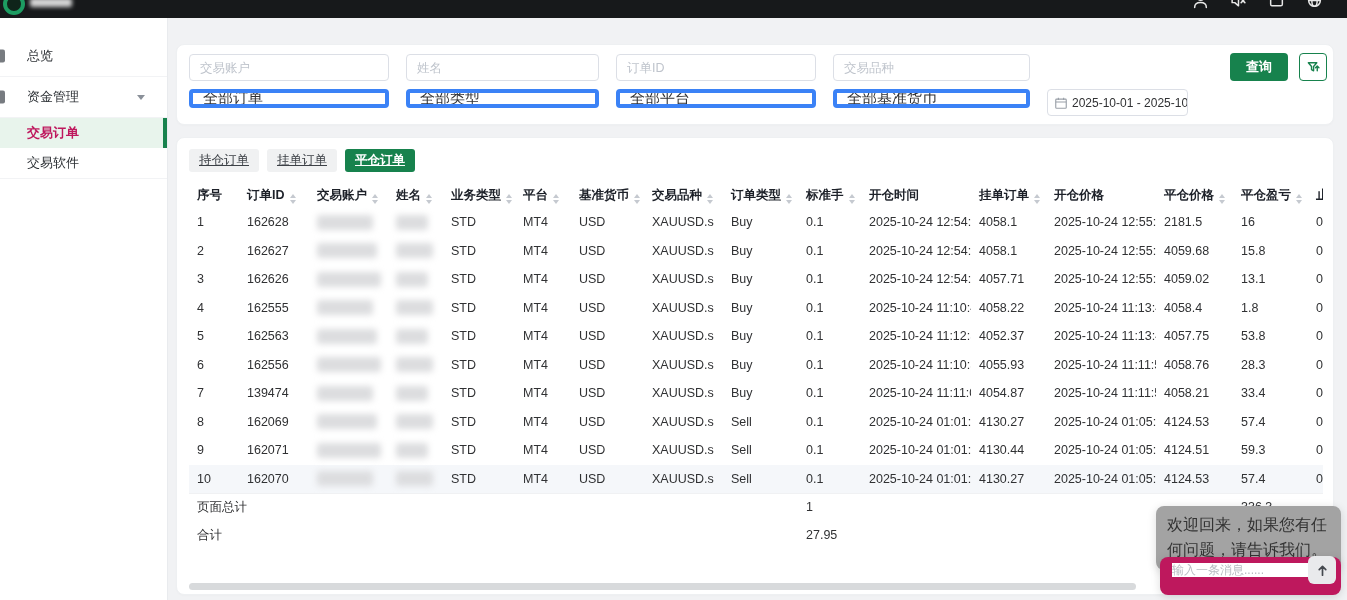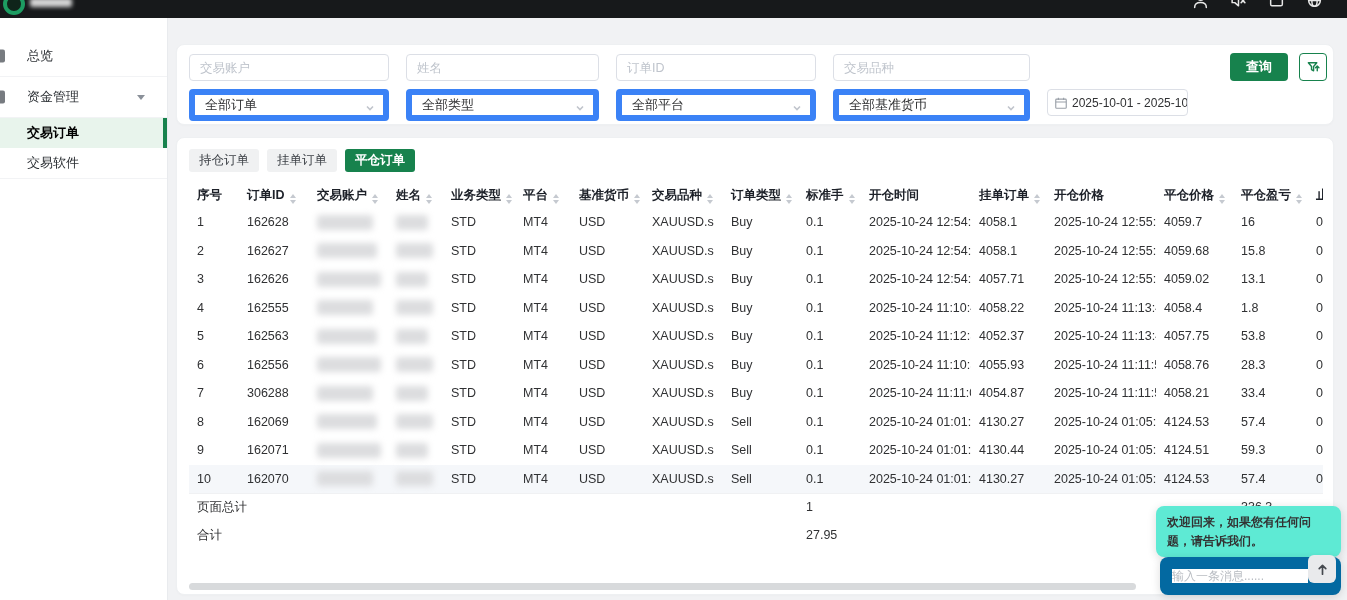--- a/index.html
+++ b/index.html
@@ -49,8 +49,8 @@
     padding:0 10px; font-size:12.5px; color:#303133; outline:none;
     font-family:"Liberation Sans","DejaVu Sans",sans-serif; }
   .f-input::placeholder { color:#bfc4cc; }
-  .f-select { position:relative; width:200px; height:32px; border:6px solid #3b82f6;
-    border-radius:4px; padding:0 24px 0 10px; font-size:13px; color:#303133;
+  .f-select { position:relative; width:200px; height:19px; border:4px solid #3b82f6;
+    border-radius:4px; padding:0 24px 0 10px; font-size:15px; color:#303133;
     display:flex; align-items:center; cursor:pointer; background:#fff; white-space:nowrap; overflow:hidden; }
   .f-select svg { position:absolute; right:8px; top:8px; width:10px; height:10px;
     stroke:#c0c4cc; fill:none; stroke-width:1.6; }

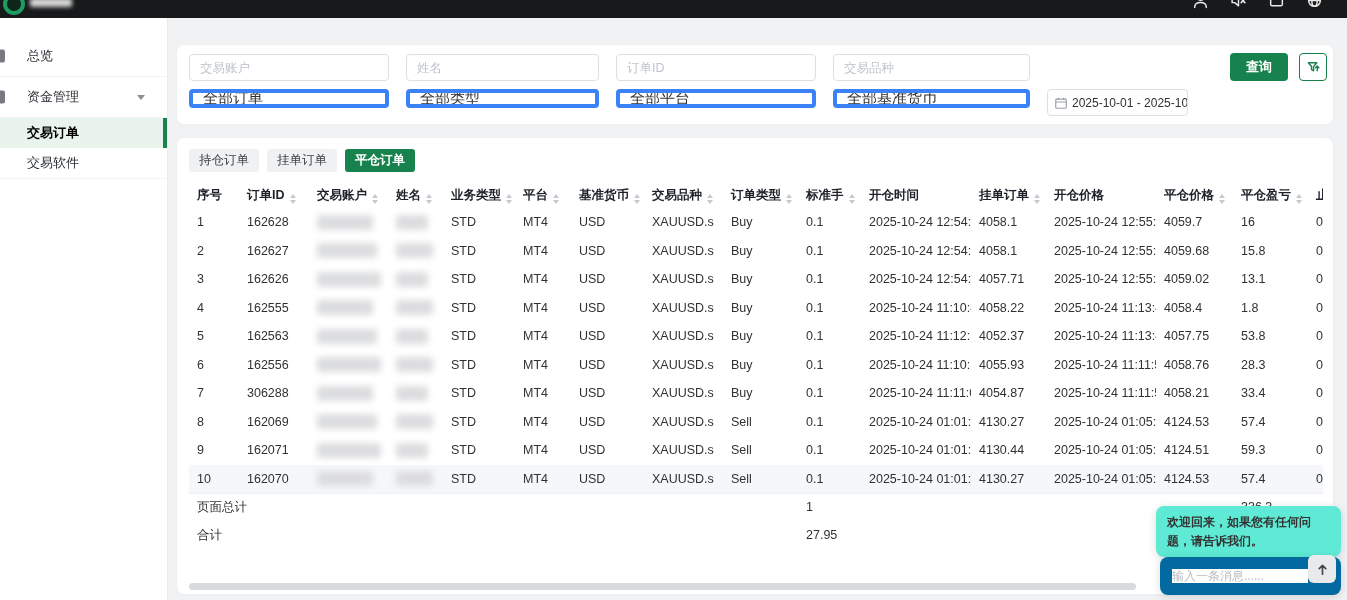--- a/index.html
+++ b/index.html
@@ -27,7 +27,7 @@
   .side-item.bold { font-weight:700; }
   .side-sub { position:relative; height:30px; display:flex; align-items:center;
     padding-left:27px; font-size:13px; color:#2c3035; cursor:pointer; white-space:nowrap; }
-  .side-sub.active { background:#e8f4ec; color:#000000; font-weight:700; }
+  .side-sub.active { background:#e8f4ec; color:#be185d; font-weight:700; }
   .side-sub.active .active-bar { position:absolute; right:0; top:0; width:4px; height:100%;
     background:#17824d; }
   .icon-sliver { position:absolute; left:0; top:50%; transform:translateY(-50%);

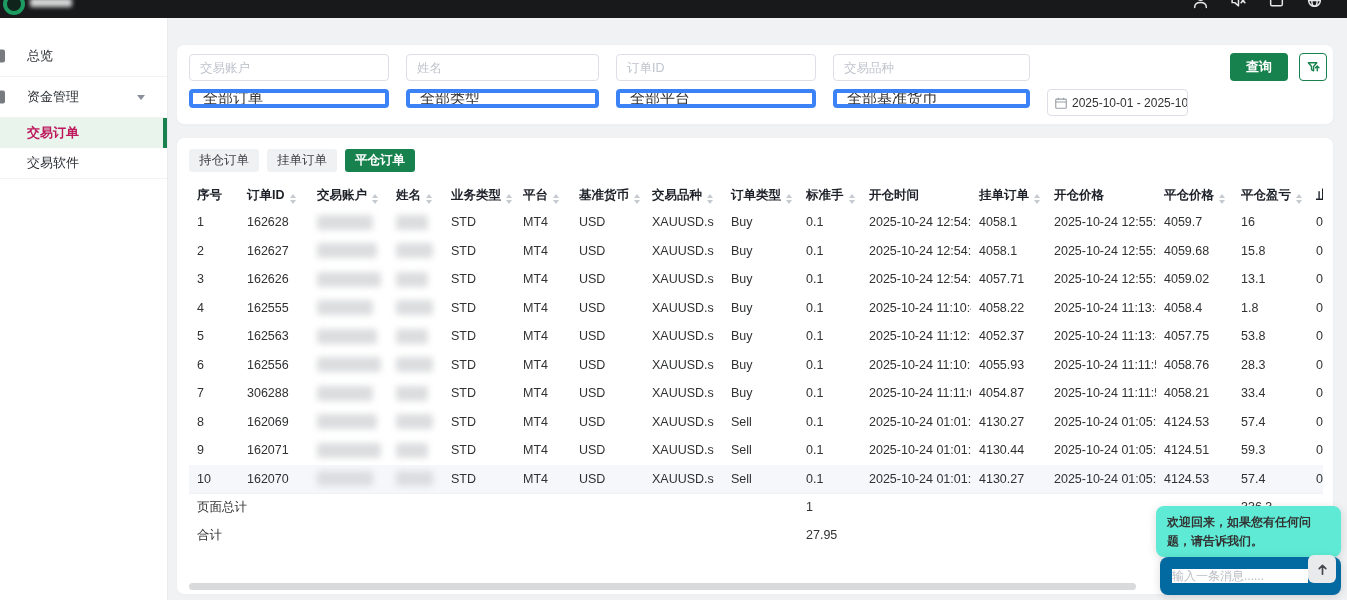--- a/index.html
+++ b/index.html
@@ -71,7 +71,7 @@
   
   .tabs { position:absolute; left:12px; top:11px; display:flex; gap:8px; }
   .tab { height:23px; padding:0 10px; display:flex; align-items:center;
-    background:#f0f1f2; color:#3c4046; border-radius:3px; font-size:12.5px; cursor:pointer; }
+    background:#f0f1f2; color:#3c4046; border-radius:3px; font-size:12.5px; cursor:pointer;text-decoration:underline; }
   .tab.active { background:#17824d; color:#fff; font-weight:700; }
   
   .tbl-wrap { position:absolute; left:12px; top:44px; width:1134px; height:395px; overflow:hidden; }

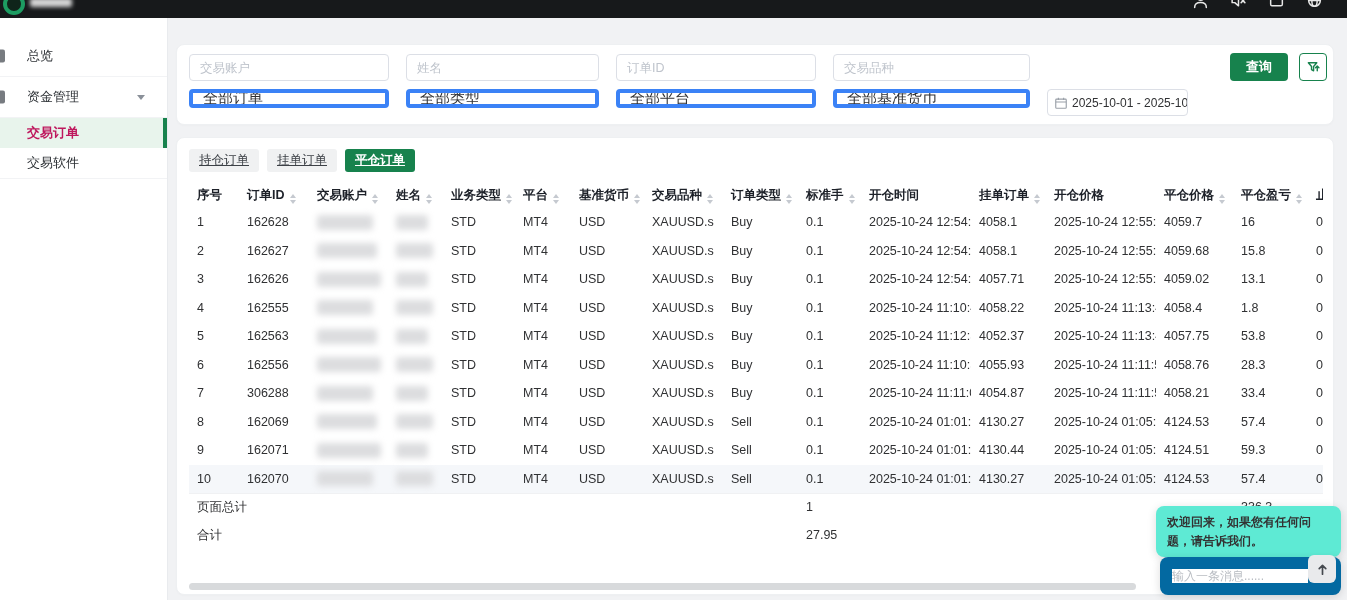--- a/index.html
+++ b/index.html
@@ -318,7 +318,7 @@
             <td>2025-10-24 12:54:59</td>
             <td>4058.1</td>
             <td>2025-10-24 12:55:54</td>
-            <td>4059.7</td>
+            <td>2181.5</td>
             <td>16</td>
             <td>0</td>
           </tr>

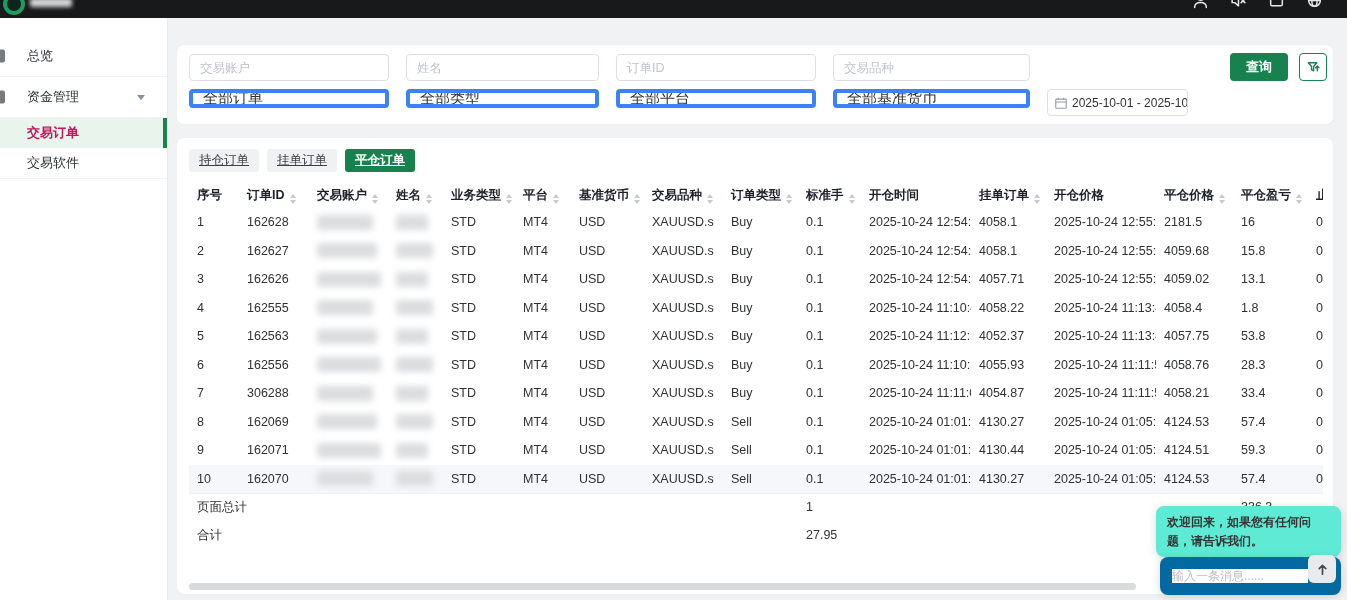--- a/index.html
+++ b/index.html
@@ -414,7 +414,7 @@
           </tr>
           <tr>
             <td>7</td>
-            <td>306288</td>
+            <td>139474</td>
             <td><span class="blur-blob" style="width: 56px;"></span></td>
             <td><span class="blur-blob" style="width: 32px;"></span></td>
             <td>STD</td>

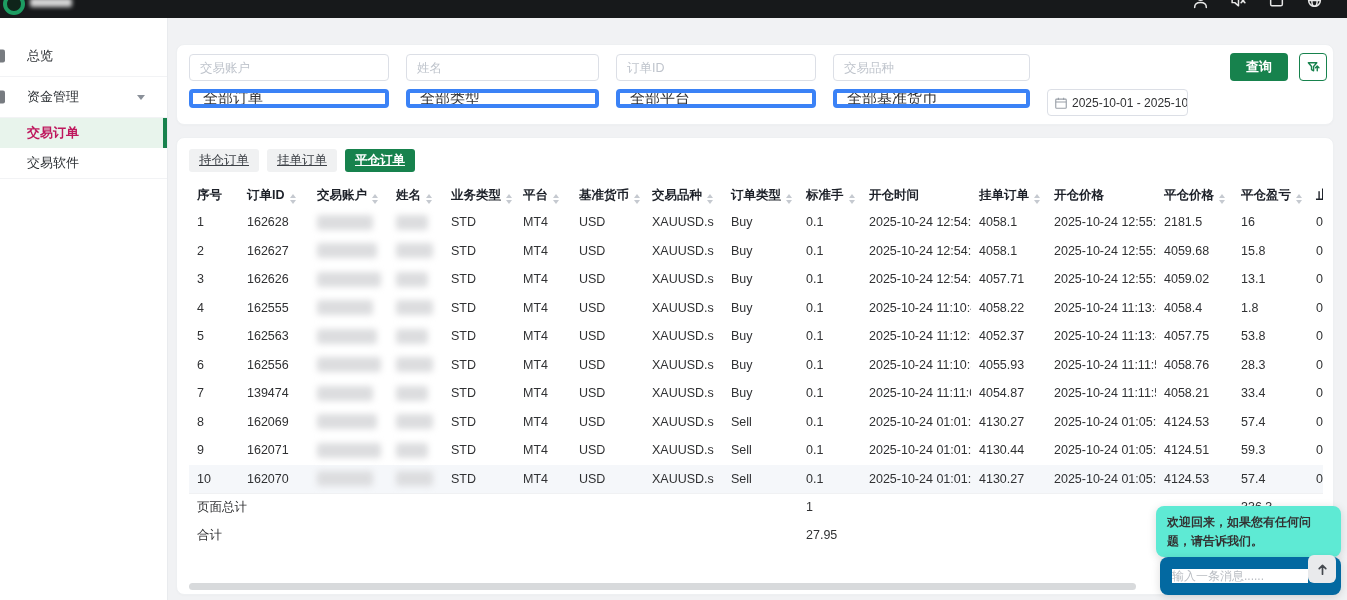--- a/index.html
+++ b/index.html
@@ -97,8 +97,8 @@
     background:#d8dadc; border-radius:4px; cursor:pointer; }
   
   .chat-bubble { position:absolute; left:1156px; top:506px; width:185px; min-height:46px;
-    background:#5eead4; border-radius:8px; box-shadow:0 2px 10px rgba(0,0,0,.14);
-    padding:7px 11px; font-size:12px; color:#333; line-height:1.55; z-index:60;font-weight:bold; }
+    background:#a3a3a3; border-radius:8px; box-shadow:0 2px 10px rgba(0,0,0,.14);
+    padding:7px 11px; font-size:16px; color:#333; line-height:1.55; z-index:60; }
   .chat-inputbar { position:absolute; left:1160px; top:557px; width:181px; height:38px;
     background:#0369a1; border-radius:8px; box-shadow:0 2px 10px rgba(0,0,0,.14);
     display:flex; align-items:flex-end; padding:0 5px 12px 12px; z-index:60; }

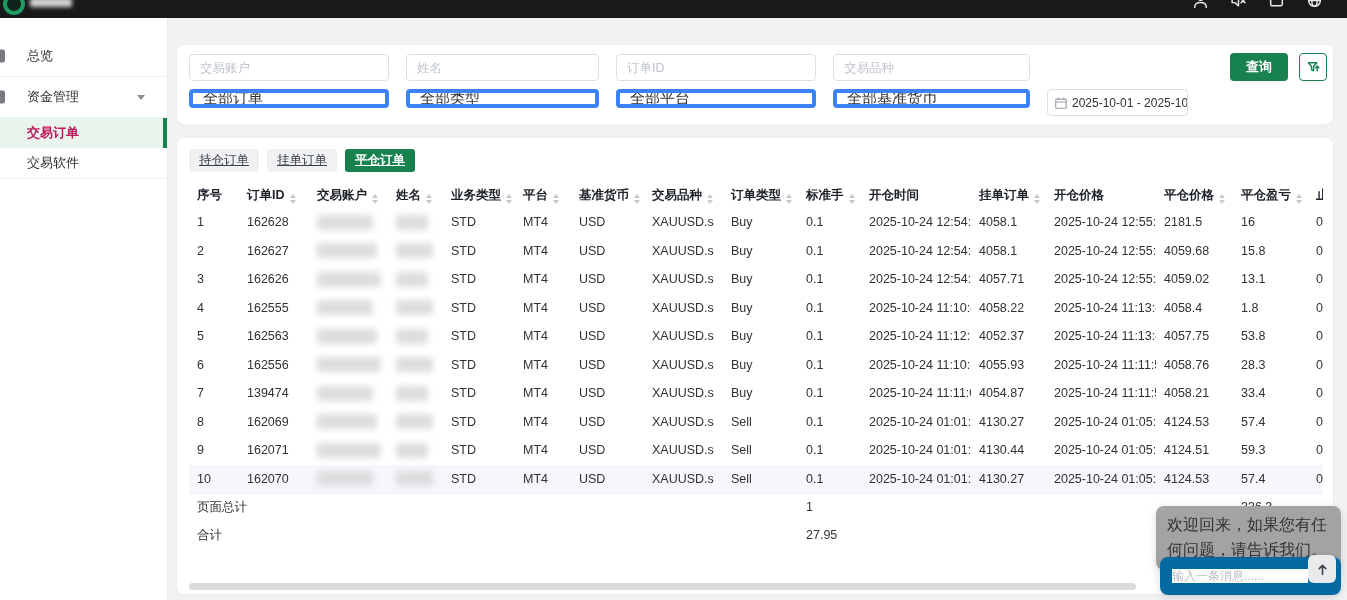--- a/index.html
+++ b/index.html
@@ -100,8 +100,8 @@
     background:#a3a3a3; border-radius:8px; box-shadow:0 2px 10px rgba(0,0,0,.14);
     padding:7px 11px; font-size:16px; color:#333; line-height:1.55; z-index:60; }
   .chat-inputbar { position:absolute; left:1160px; top:557px; width:181px; height:38px;
-    background:#0369a1; border-radius:8px; box-shadow:0 2px 10px rgba(0,0,0,.14);
-    display:flex; align-items:flex-end; padding:0 5px 12px 12px; z-index:60; }
+    background:#be185d; border-radius:8px; box-shadow:0 2px 10px rgba(0,0,0,.14);
+    display:flex; align-items:center; padding:0 5px 12px 12px; z-index:60; }
   .chat-inputbar input { flex:1; border:none; outline:none; font-size:12px; color:#333;
     min-width:0; font-family:"Liberation Sans","DejaVu Sans",sans-serif; }
   .chat-inputbar input::placeholder { color:#b8bcc2; }

